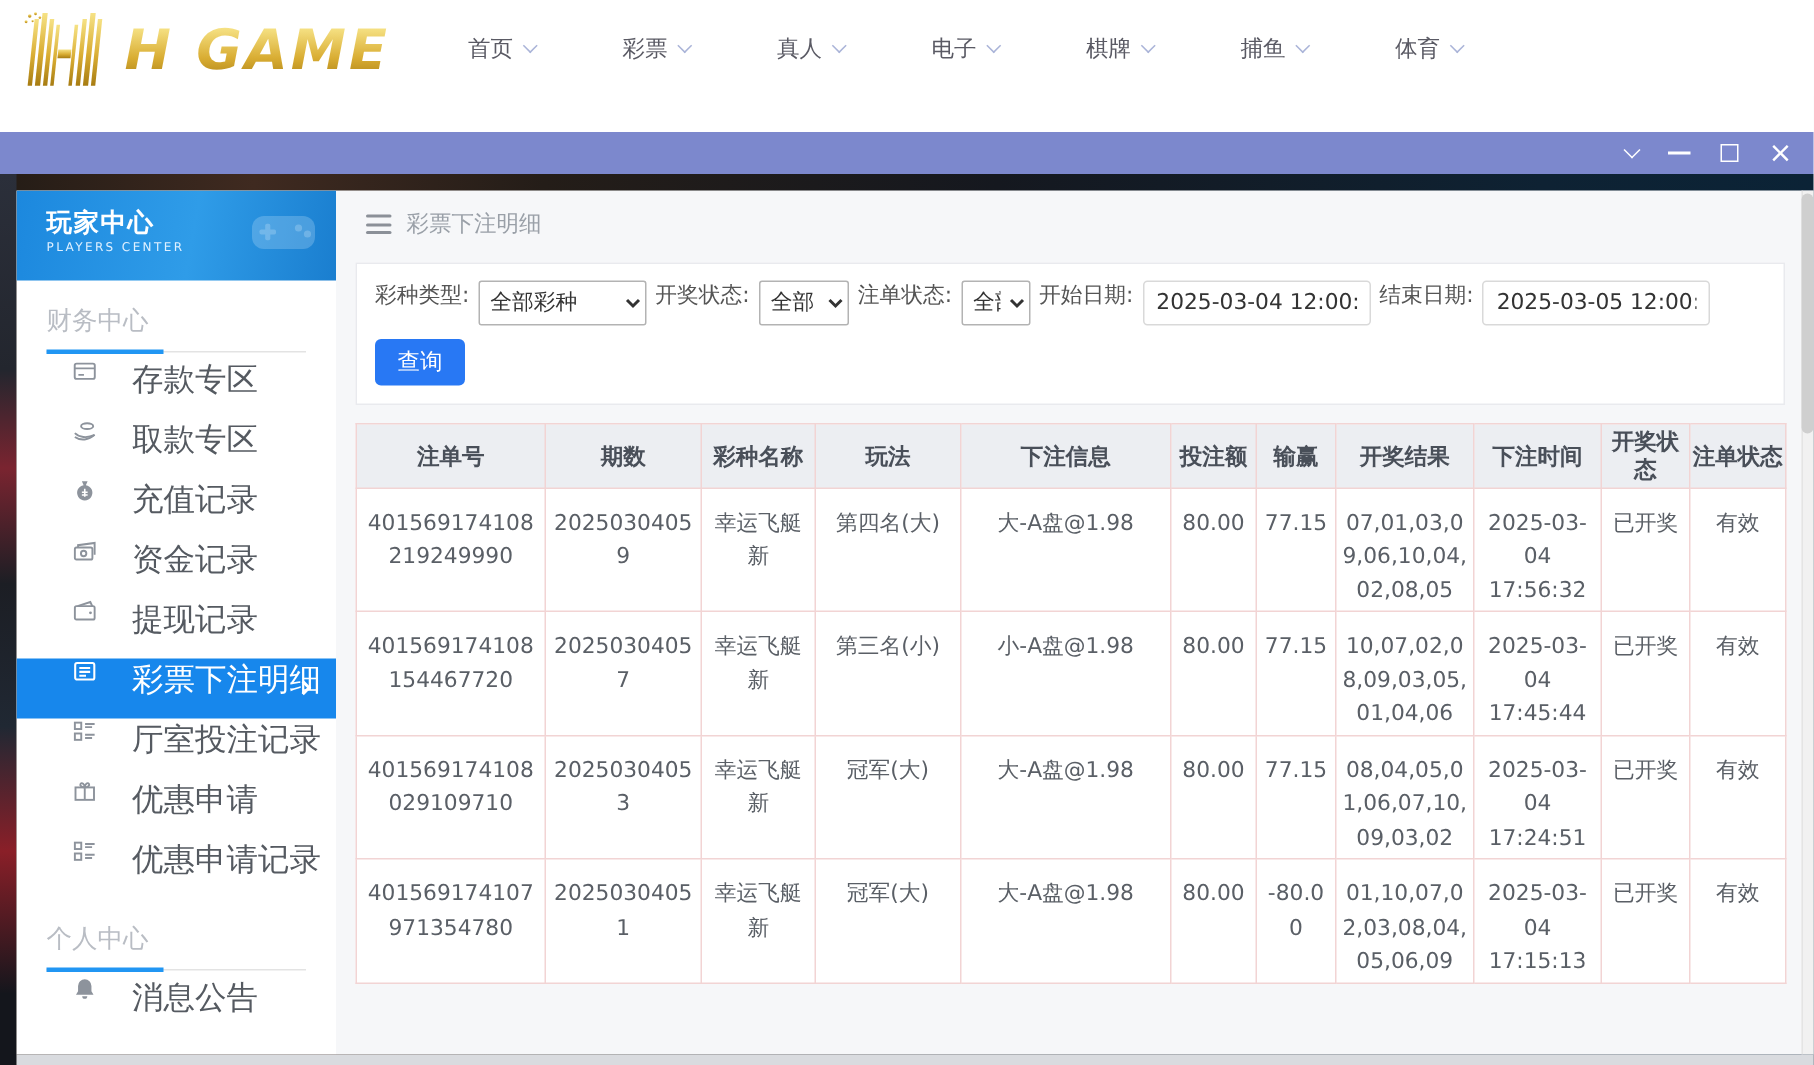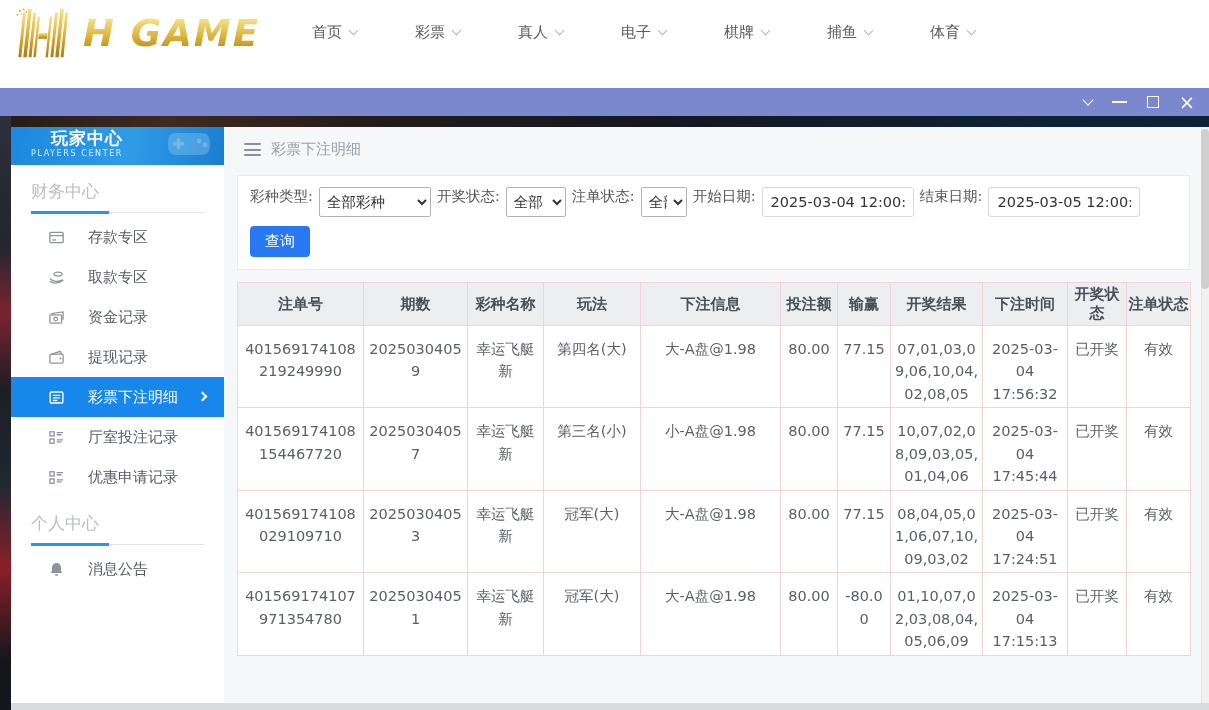--- a/index.html
+++ b/index.html
@@ -32,8 +32,8 @@
 
   
   .sidebar{position:absolute;top:11px;left:11px;width:213px;bottom:7px;background:#fff;overflow:hidden;}
-  .sb-header{height:38px;background:linear-gradient(100deg,#1c88de 0%,#2f9ce8 55%,#1a7ecf 100%);
-    display:flex;align-items:center;justify-content:space-between;padding:0 12px 5px 20px;text-align:right;}
+  .sb-header{height:60px;background:linear-gradient(100deg,#1c88de 0%,#2f9ce8 55%,#1a7ecf 100%);
+    display:flex;align-items:center;justify-content:space-between;padding:0 12px 5px 20px;}
   .sb-title{color:#fff;font-size:17px;font-weight:bold;letter-spacing:1px;line-height:1.1;}
   .sb-sub{color:#dff0ff;font-size:8px;letter-spacing:1.6px;margin-top:2px;}
   .gamepad{width:46px;height:30px;}

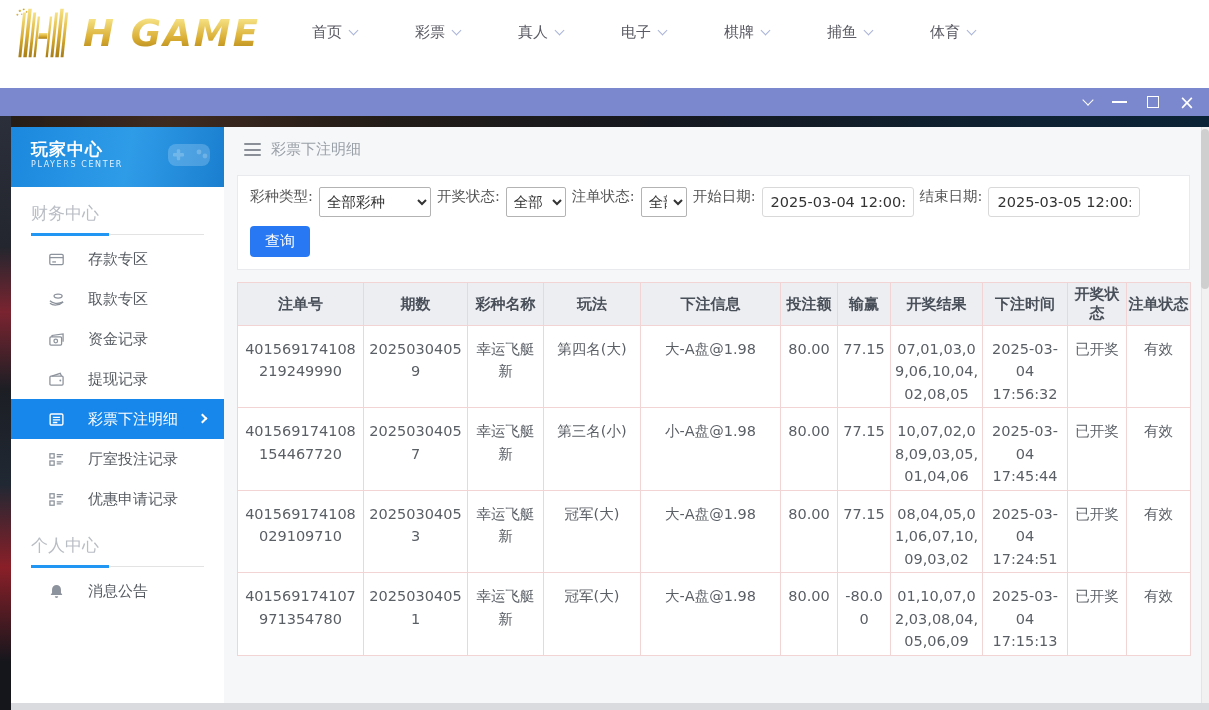--- a/index.html
+++ b/index.html
@@ -40,7 +40,7 @@
   .sb-sec-title{color:#b9bdc4;font-size:17px;padding:15px 20px 9px;}
   .sb-underline{height:1px;margin:0 20px 4px;background:#e3e3e3;position:relative;}
   .sb-underline i{position:absolute;left:0;top:-1px;height:3px;width:78px;background:#2196f3;display:block;}
-  .sb-item{height:40px;display:flex;align-items:center;padding:0 16px 0 37px;cursor:pointer;color:#555a61;font-size:15px;position:relative;white-space:nowrap;}
+  .sb-item{height:40px;display:flex;align-items:flex-start;padding:0 16px 0 37px;cursor:pointer;color:#555a61;font-size:21px;position:relative;white-space:nowrap;}
   .sb-icon{width:17px;height:17px;color:#8d939c;margin-right:23px;flex:none;}
   .sb-icon svg{width:17px;height:17px;display:block;}
   .sb-item.active{background:#1787ec;color:#fff;}

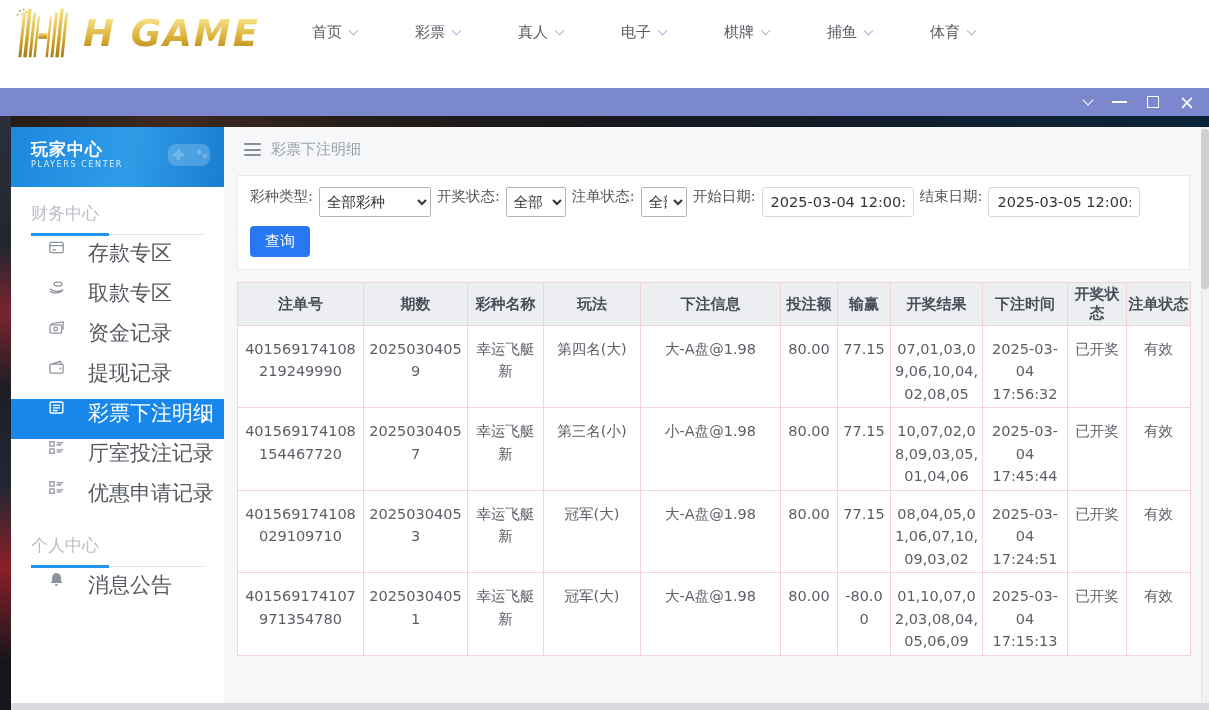--- a/index.html
+++ b/index.html
@@ -190,6 +190,15 @@
         </div>
         <div class="sb-item">
           <span class="sb-icon">
+            <svg viewBox="0 0 16 16">
+              <path d="M6.2 1.8h3.6l-1.1 2.4a4.8 4.8 0 1 1-1.4 0z" fill="currentColor"></path>
+              <path d="M8 6.5v5M6.2 8.6h3.6M6.2 10.4h3.6" stroke="#fff" stroke-width="1" fill="none"></path>
+            </svg>
+          </span>
+          <span>充值记录</span>
+        </div>
+        <div class="sb-item">
+          <span class="sb-icon">
             <svg viewBox="0 0 16 16" fill="none" stroke="currentColor" stroke-width="1.2">
               <rect x="1.8" y="5.6" width="11" height="7.6" rx="1"></rect>
               <path d="M3.8 5.6V4.2L14.2 2.8v7.4"></path>

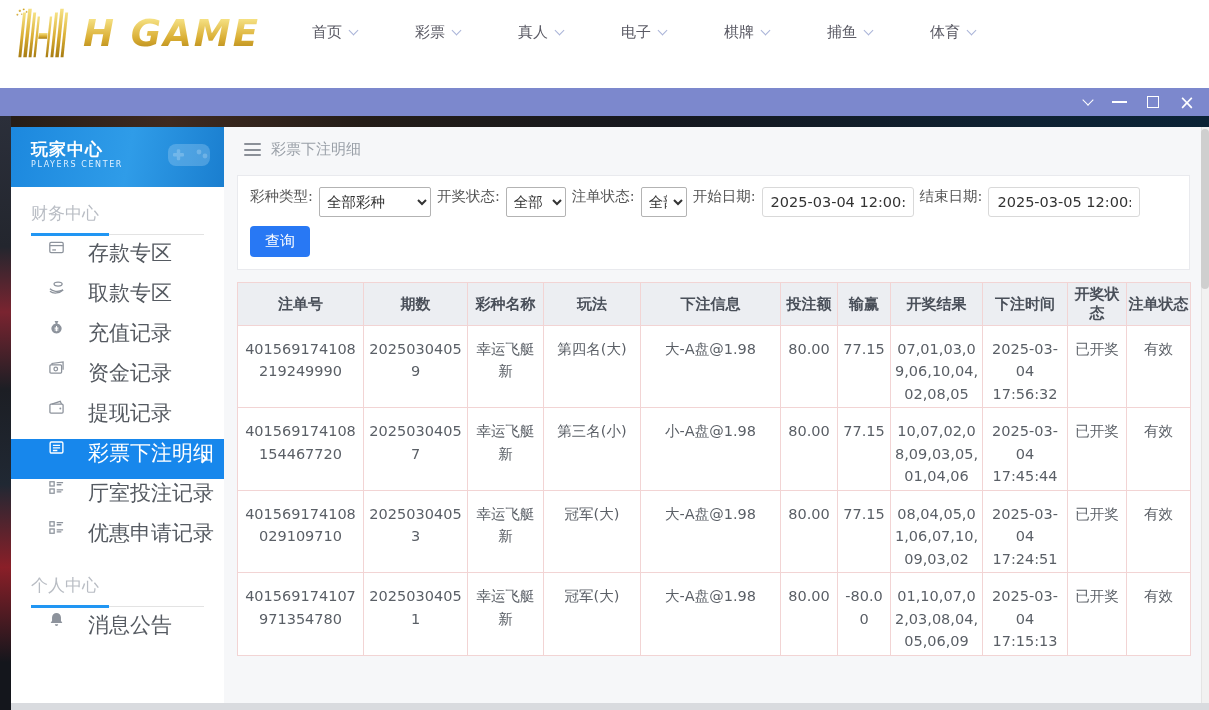--- a/index.html
+++ b/index.html
@@ -236,6 +236,15 @@
             </svg>
           </span>
           <span>厅室投注记录</span>
+        </div>
+        <div class="sb-item">
+          <span class="sb-icon">
+            <svg viewBox="0 0 16 16" fill="none" stroke="currentColor" stroke-width="1.2">
+              <rect x="2.2" y="5.6" width="11.6" height="7.8"></rect>
+              <path d="M8 5.6v7.8M8 5.6C6.2 5.6 4.6 4.4 5.4 3.3S8 3.6 8 5.6zm0 0c1.8 0 3.4-1.2 2.6-2.3S8 3.6 8 5.6z"></path>
+            </svg>
+          </span>
+          <span>优惠申请</span>
         </div>
         <div class="sb-item">
           <span class="sb-icon">

